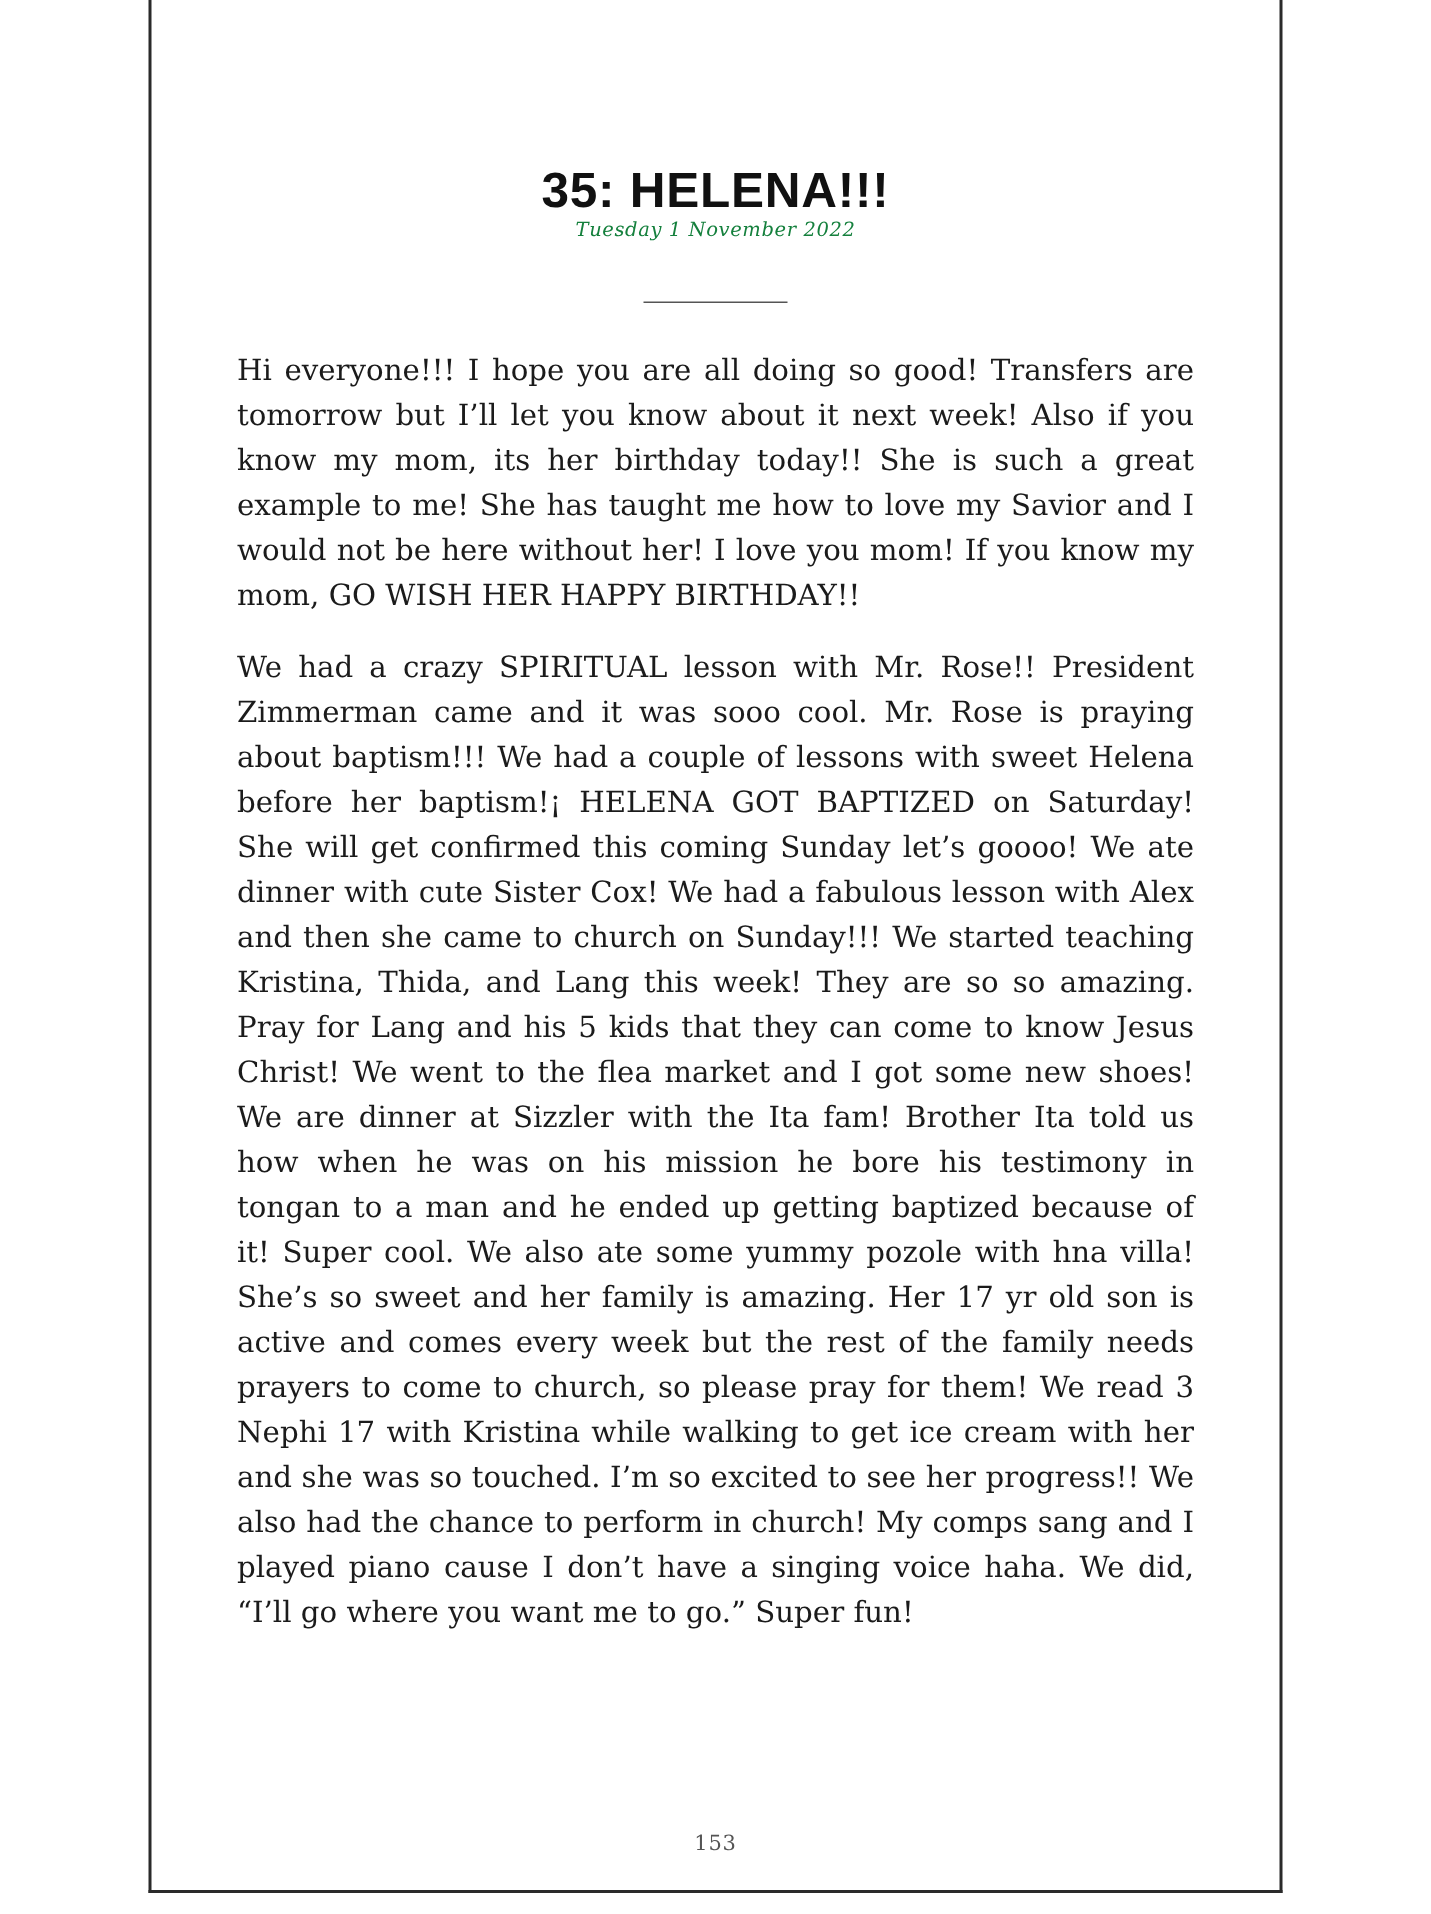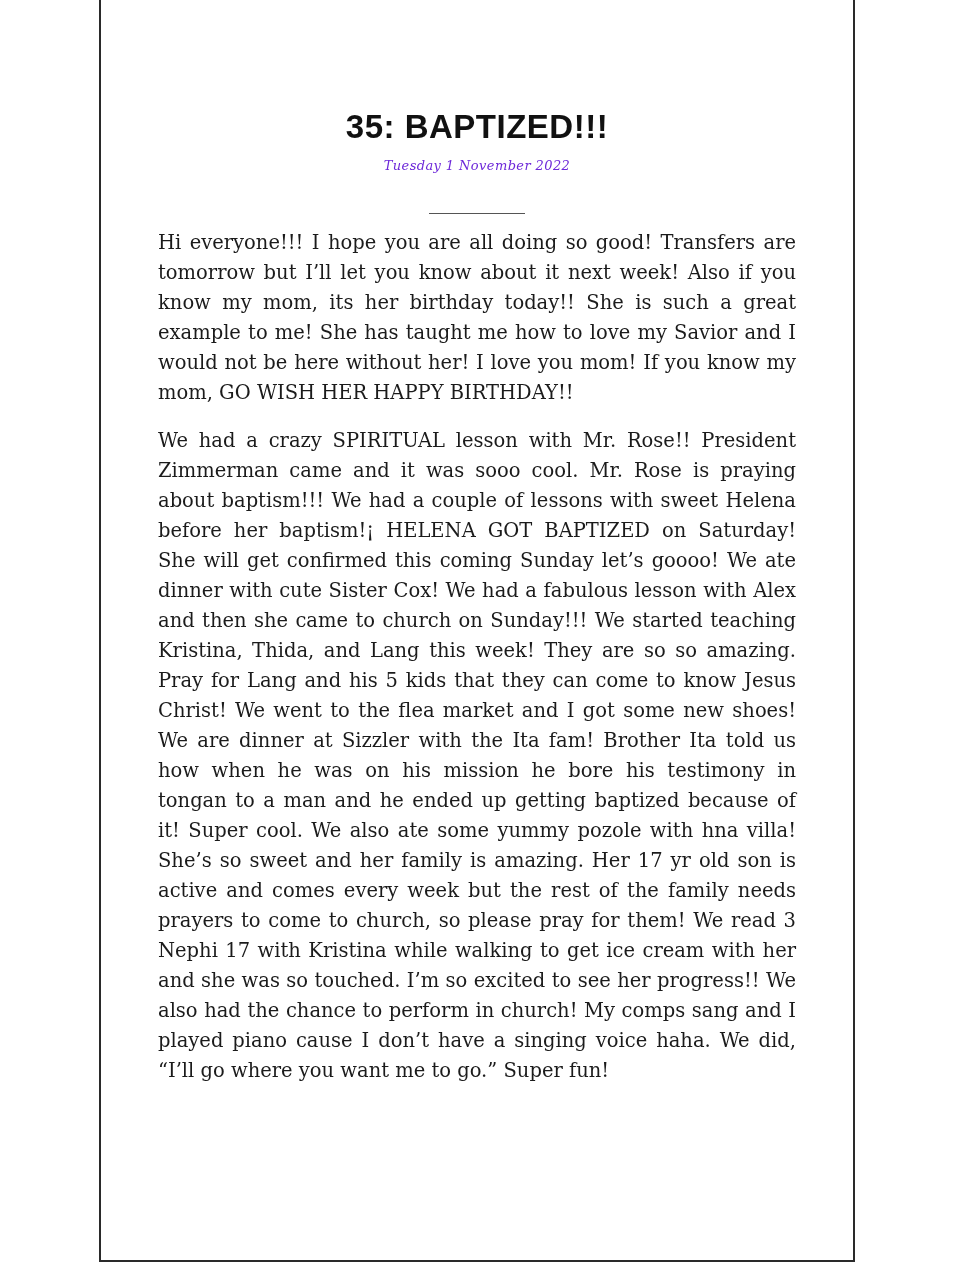--- a/index.html
+++ b/index.html
@@ -83,7 +83,7 @@
   <div class="page-frame"></div>
 
   <div class="content">
-    <h1 class="chapter-title">35: BAPTIZED!!!</h1>
+    <h1 class="chapter-title">35: HELENA!!!</h1>
 
     <div class="entry-date">Tuesday 1 November 2022</div>
 

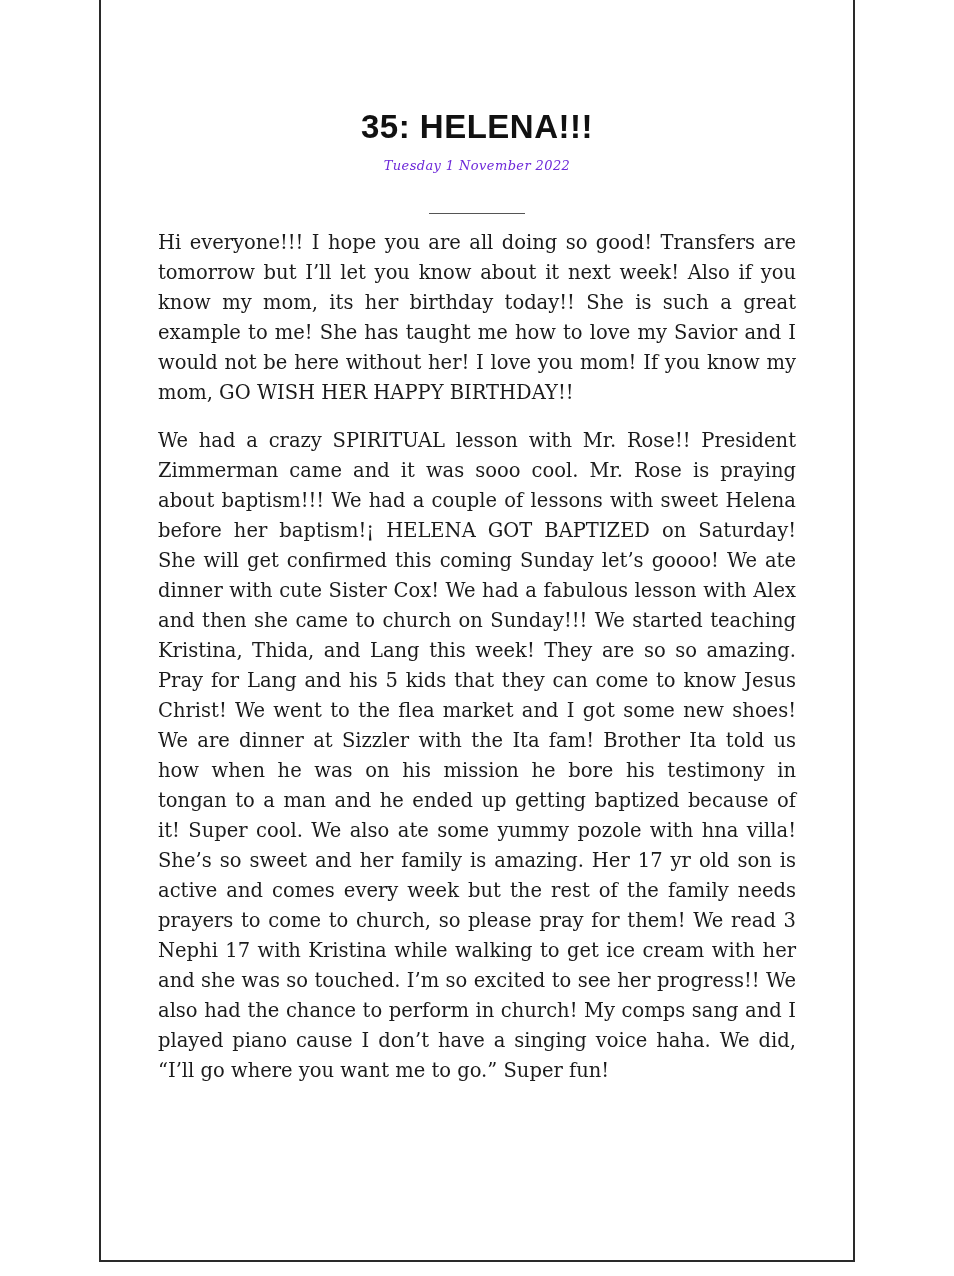--- a/index.html
+++ b/index.html
@@ -41,12 +41,12 @@
     color: #111111;
   }
   .entry-date {
-    margin-top: 12px;
+    margin-top: 0;
     text-align: center;
     font-style: italic;
     font-size: 13px;
     letter-spacing: 0.4px;
-    color: #6d28d9;
+    color: #15803d;
   }
   hr.divider {
     display: block;

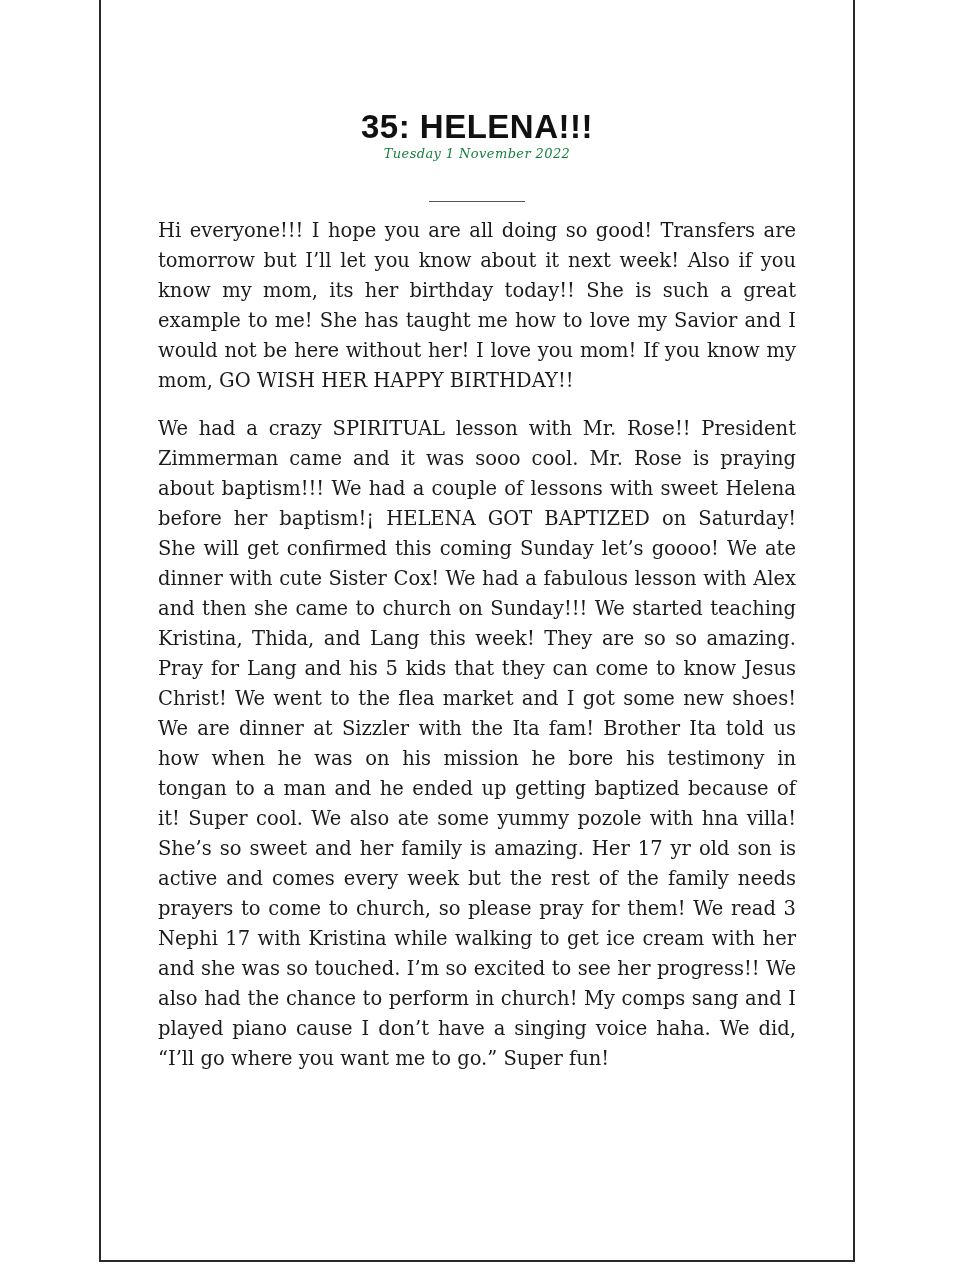--- a/index.html
+++ b/index.html
@@ -63,7 +63,7 @@
     color: #1b1b1b;
   }
   p.body-para.first {
-    margin-top: 14px;
+    margin-top: 30px;
   }
   .page-number {
     position: absolute;

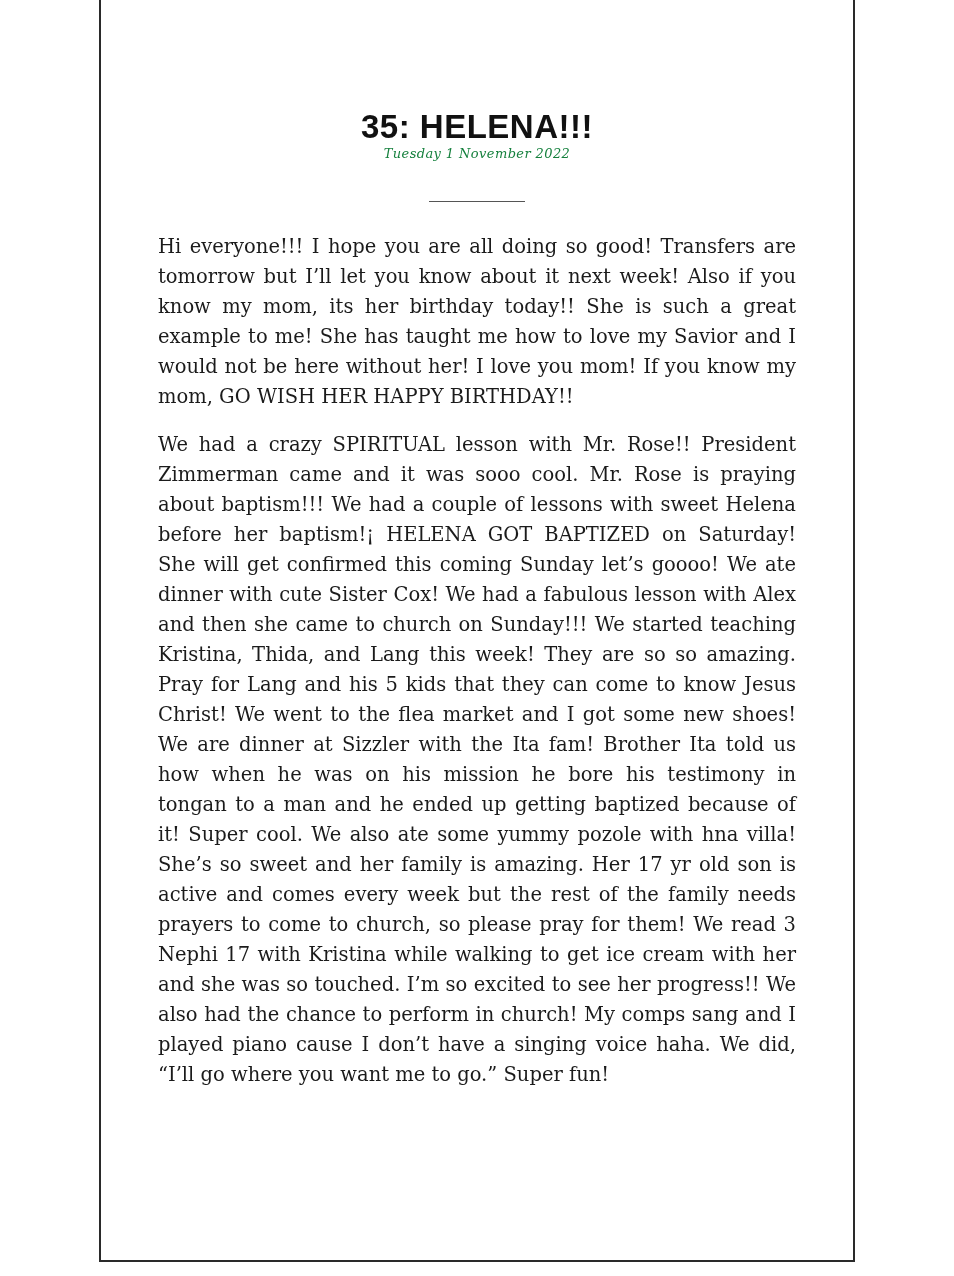--- a/index.html
+++ b/index.html
@@ -95,6 +95,7 @@
 
   </div>
 
+  <div class="page-number">153</div>
 </div>
 
 </body></html>

